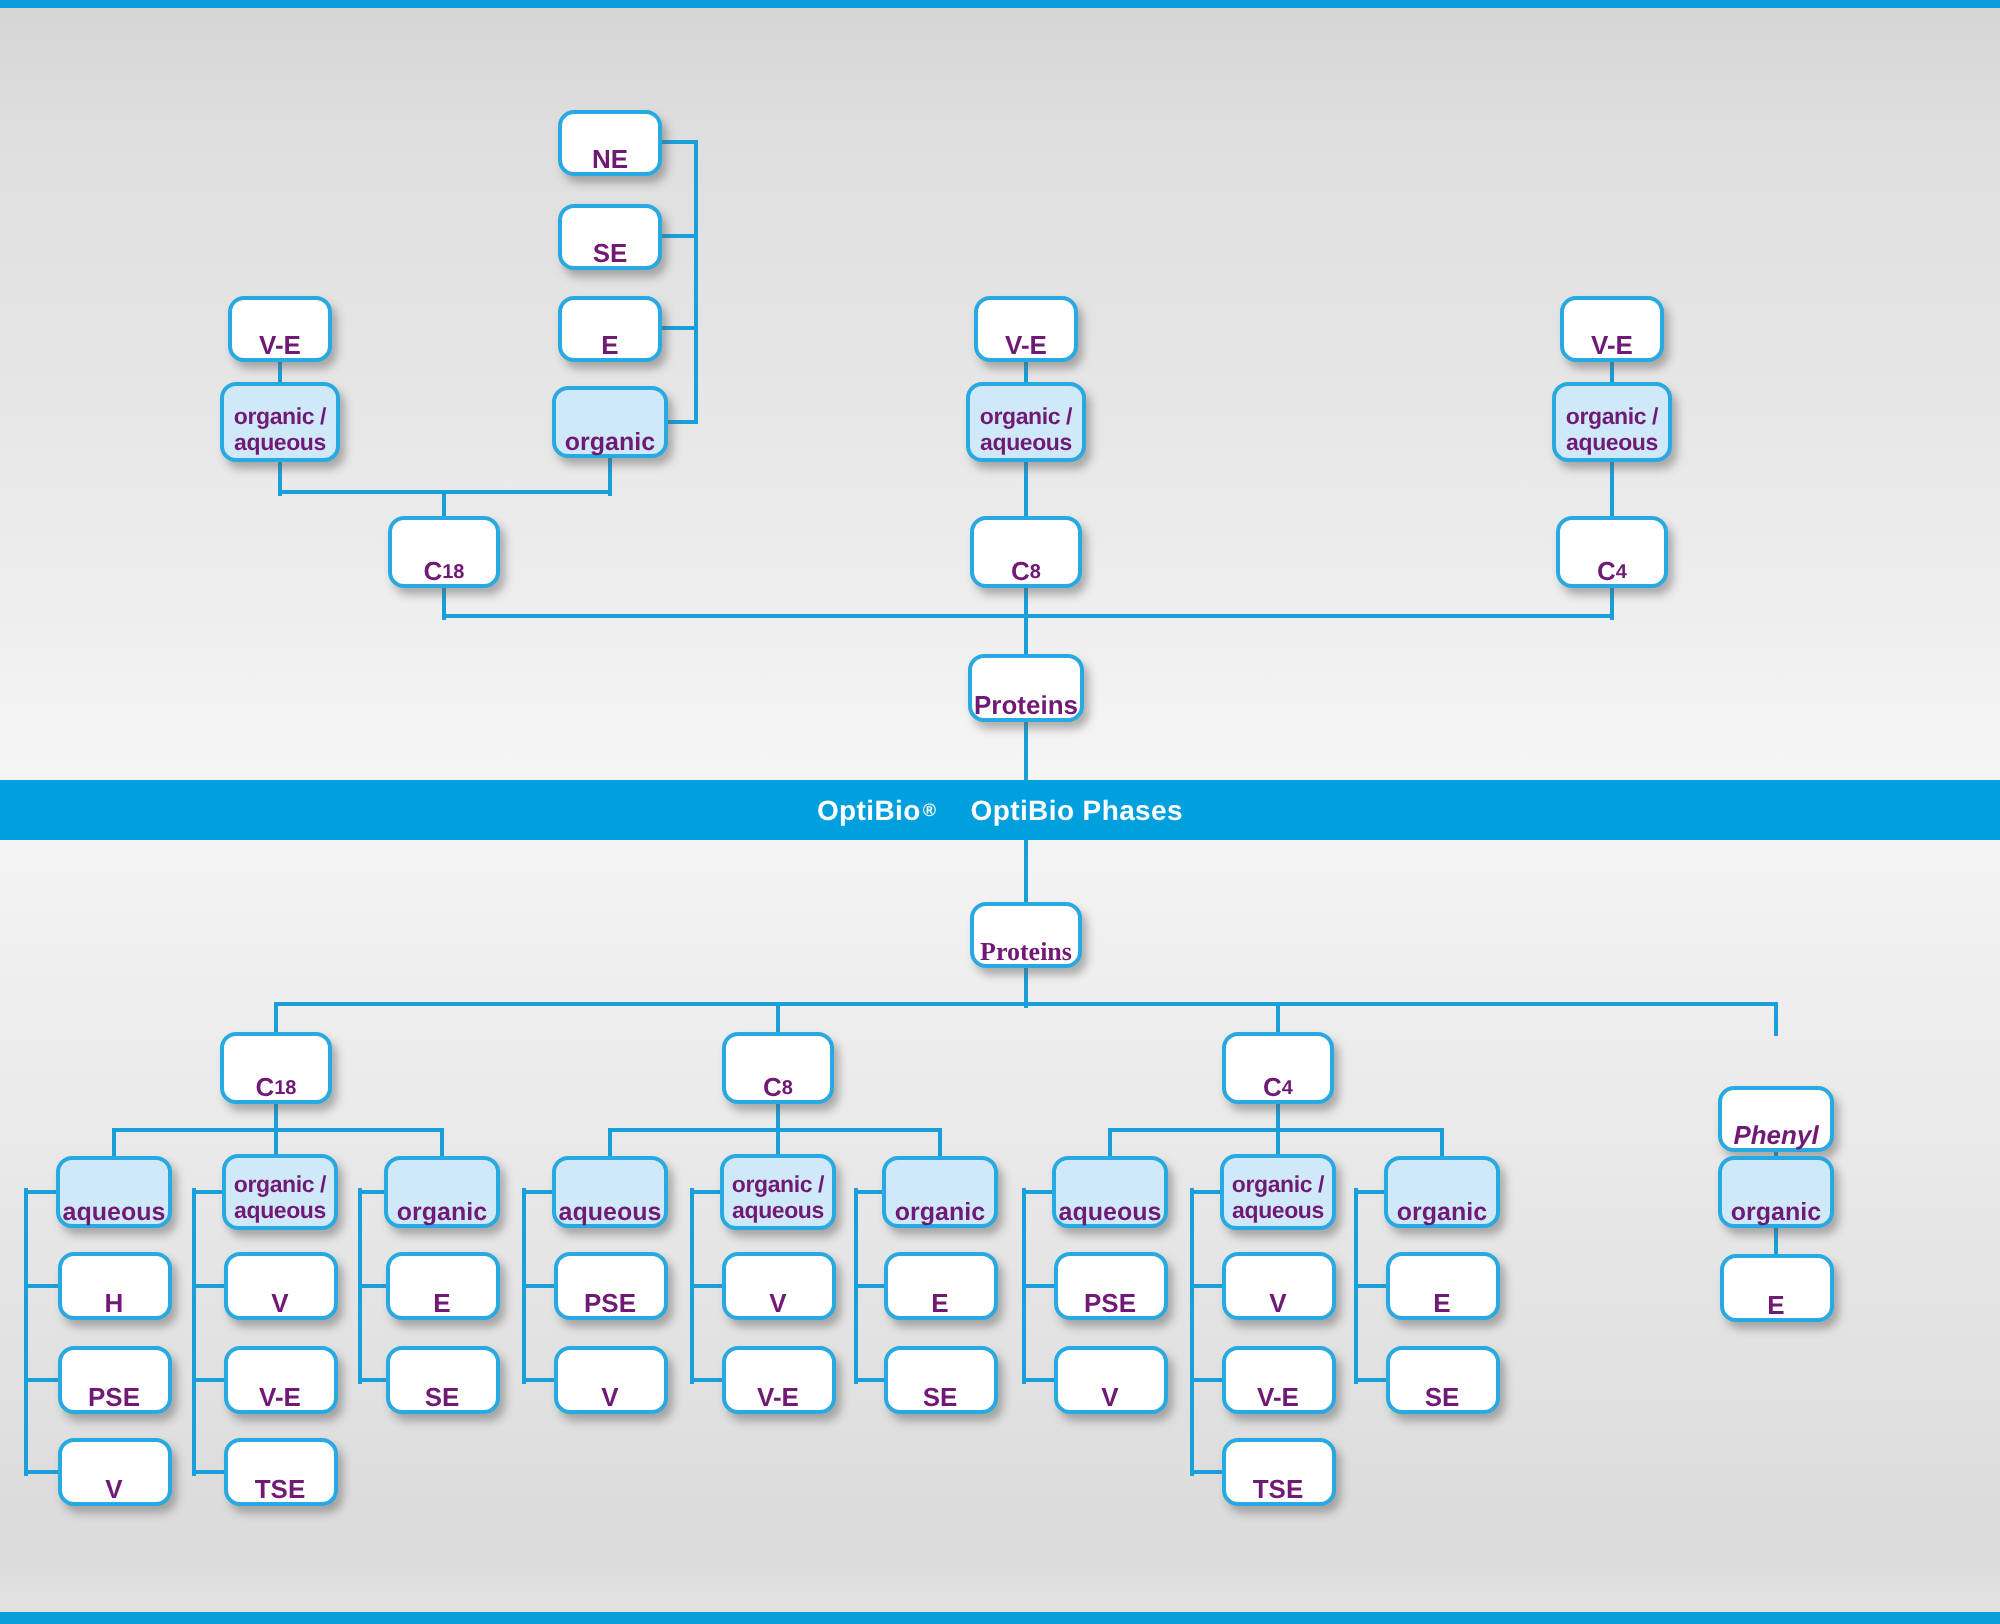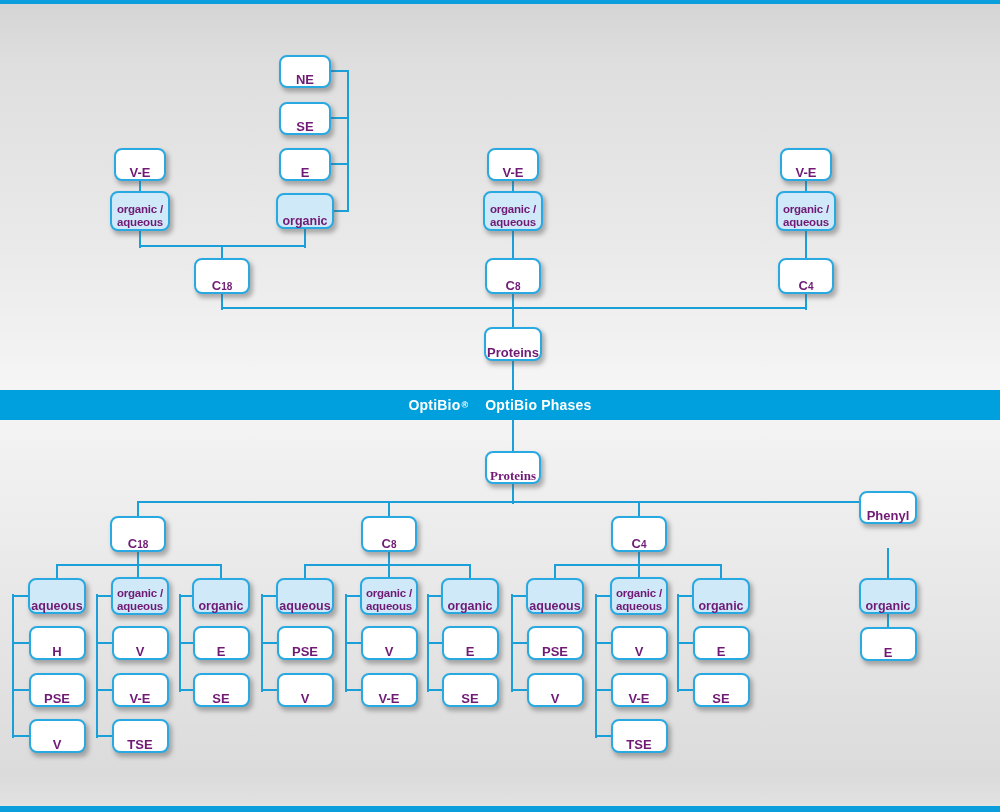--- a/index.html
+++ b/index.html
@@ -211,7 +211,7 @@
         <span class="sub">4</span>
       </div>
     </div>
-    <div class="node" style="left: 859px; top: 491px; width: 58px; height: 33px;">
+    <div class="node" style="left: 859px; top: 543px; width: 58px; height: 33px; font-style: italic;">
       <div class="main-row">
         <span>Phenyl</span>
       </div>

